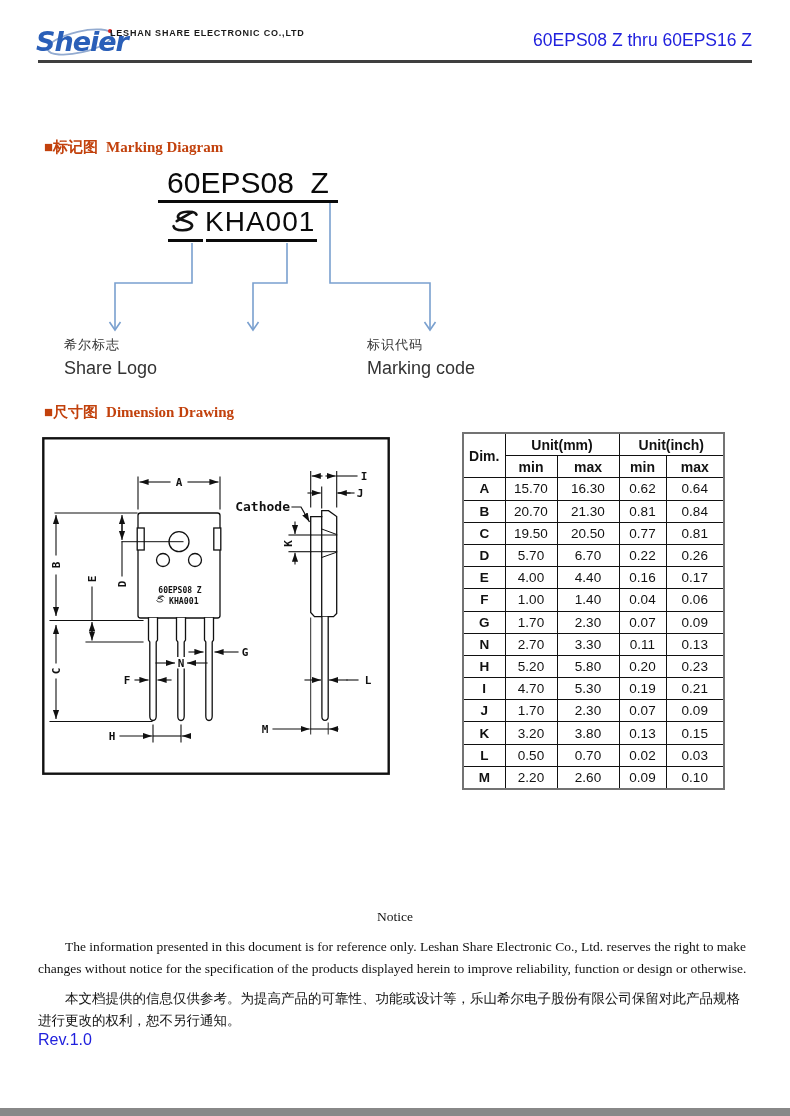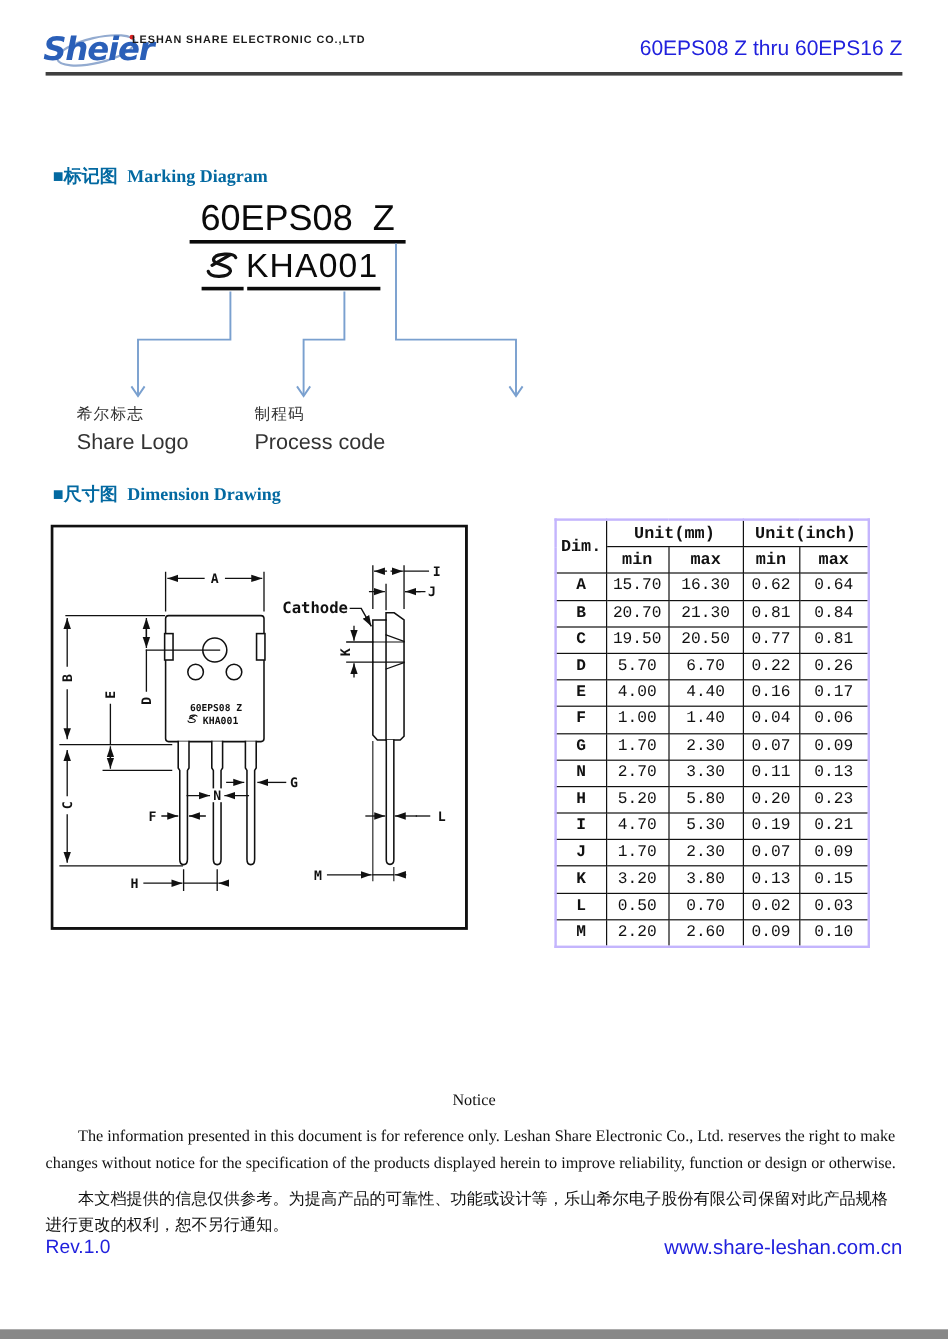--- a/index.html
+++ b/index.html
@@ -21,7 +21,7 @@
   .rule{left:38px;top:60px;width:714px;height:2.5px;background:#3f3f3f;}
 
   
-  .sec-head{font:bold 15px "Liberation Serif",serif;color:#0369a1;}
+  .sec-head{font:bold 15px "Liberation Serif",serif;color:#c2410c;}
   .sec-head .en{margin-left:8px;}
 
   

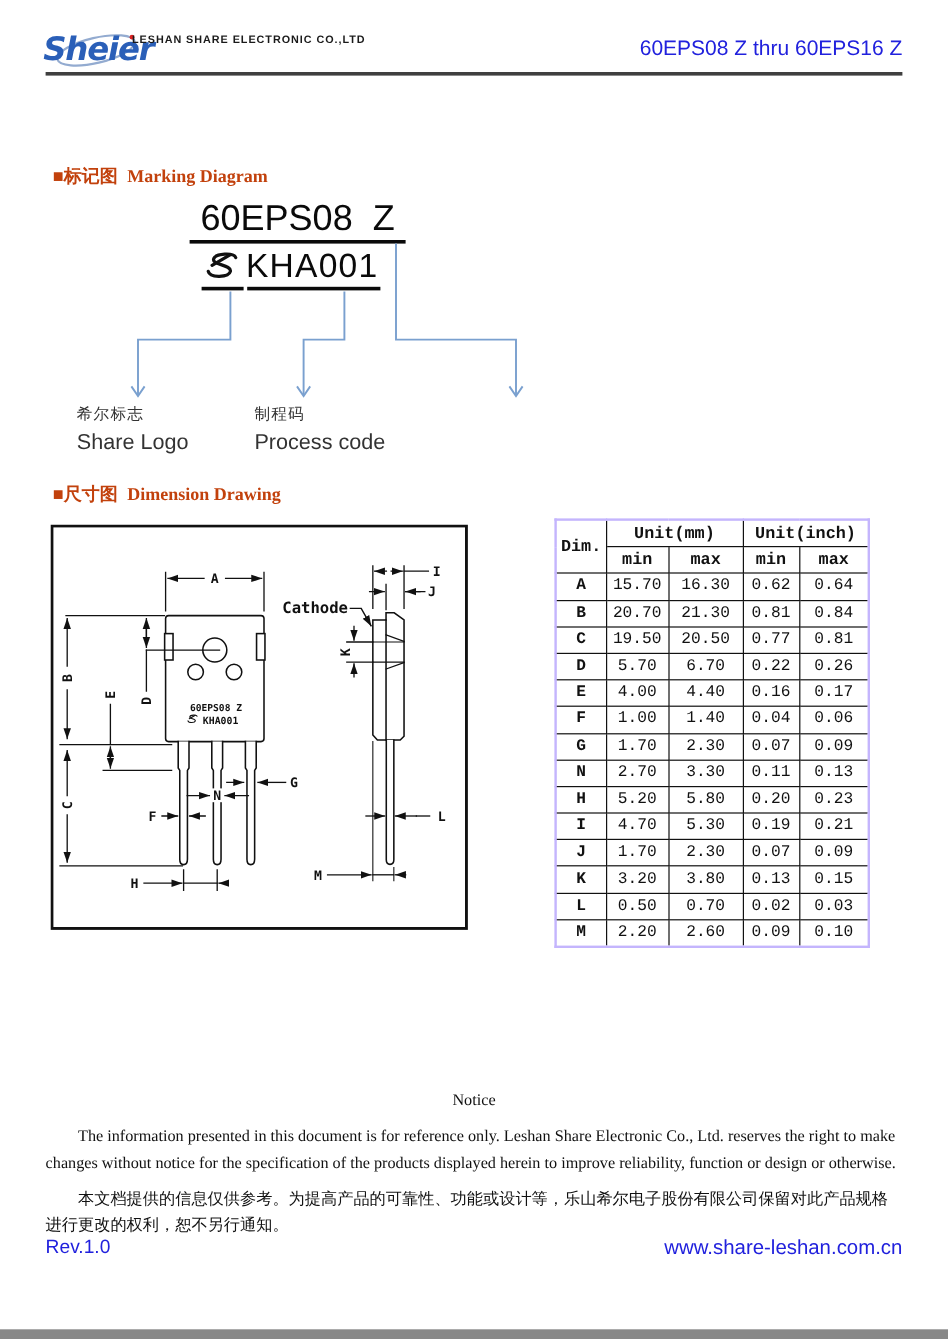--- a/index.html
+++ b/index.html
@@ -109,10 +109,6 @@
     <div class="cn">希尔标志</div>
     <div class="en">Share Logo</div>
   </div>
-  <div class="abs callout" style="left:212px;top:336px;">
-    <div class="cn">制程码</div>
-    <div class="en">Process code</div>
-  </div>
 
   <div class="abs sec-head" style="left:44px;top:403px;">
     <span>■尺寸图</span><span class="en">Dimension Drawing</span>

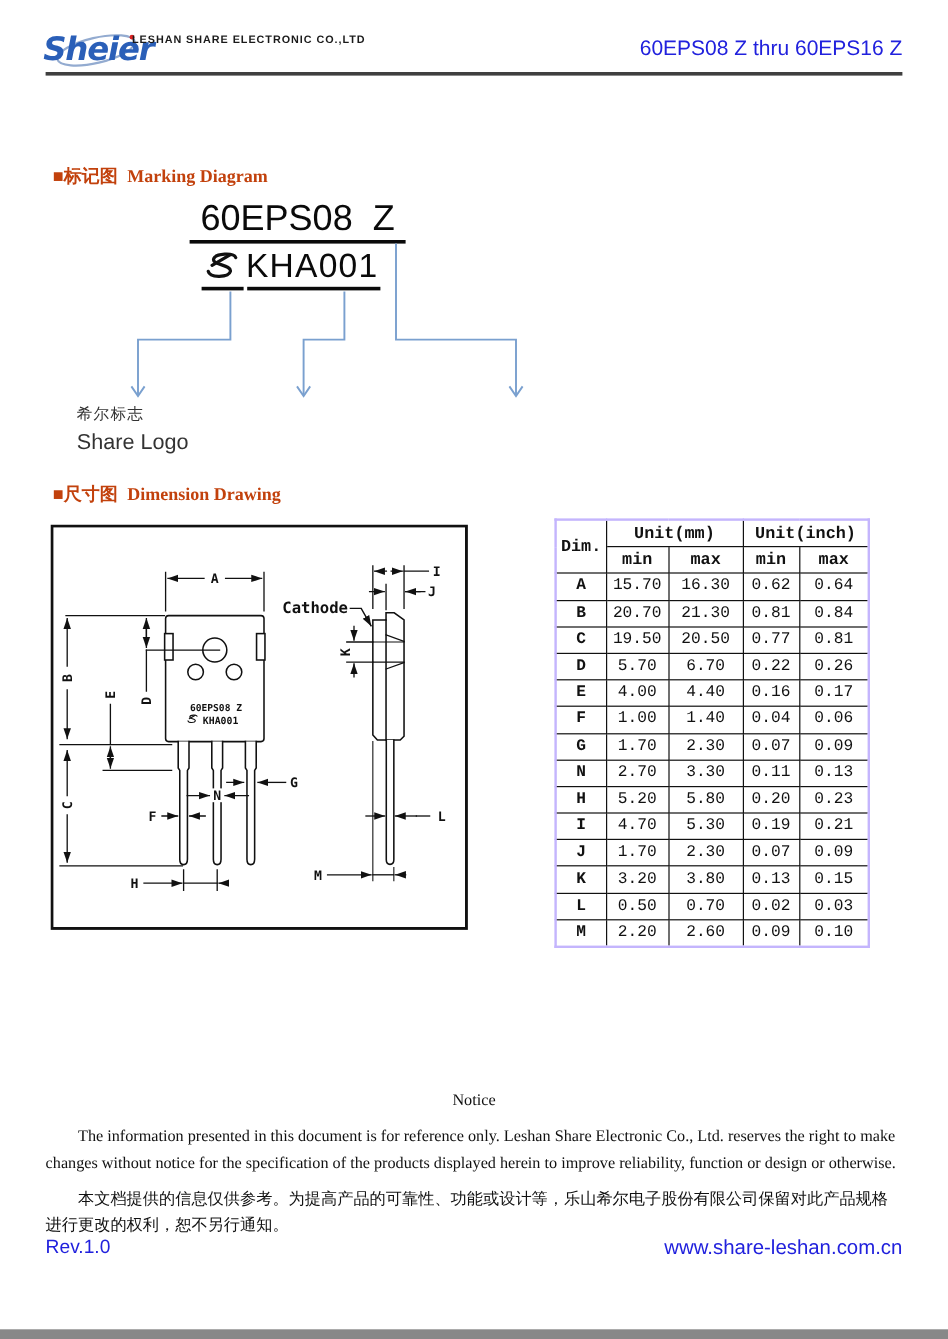--- a/index.html
+++ b/index.html
@@ -109,6 +109,10 @@
     <div class="cn">希尔标志</div>
     <div class="en">Share Logo</div>
   </div>
+  <div class="abs callout" style="left:367px;top:336px;">
+    <div class="cn">标识代码</div>
+    <div class="en">Marking code</div>
+  </div>
 
   <div class="abs sec-head" style="left:44px;top:403px;">
     <span>■尺寸图</span><span class="en">Dimension Drawing</span>

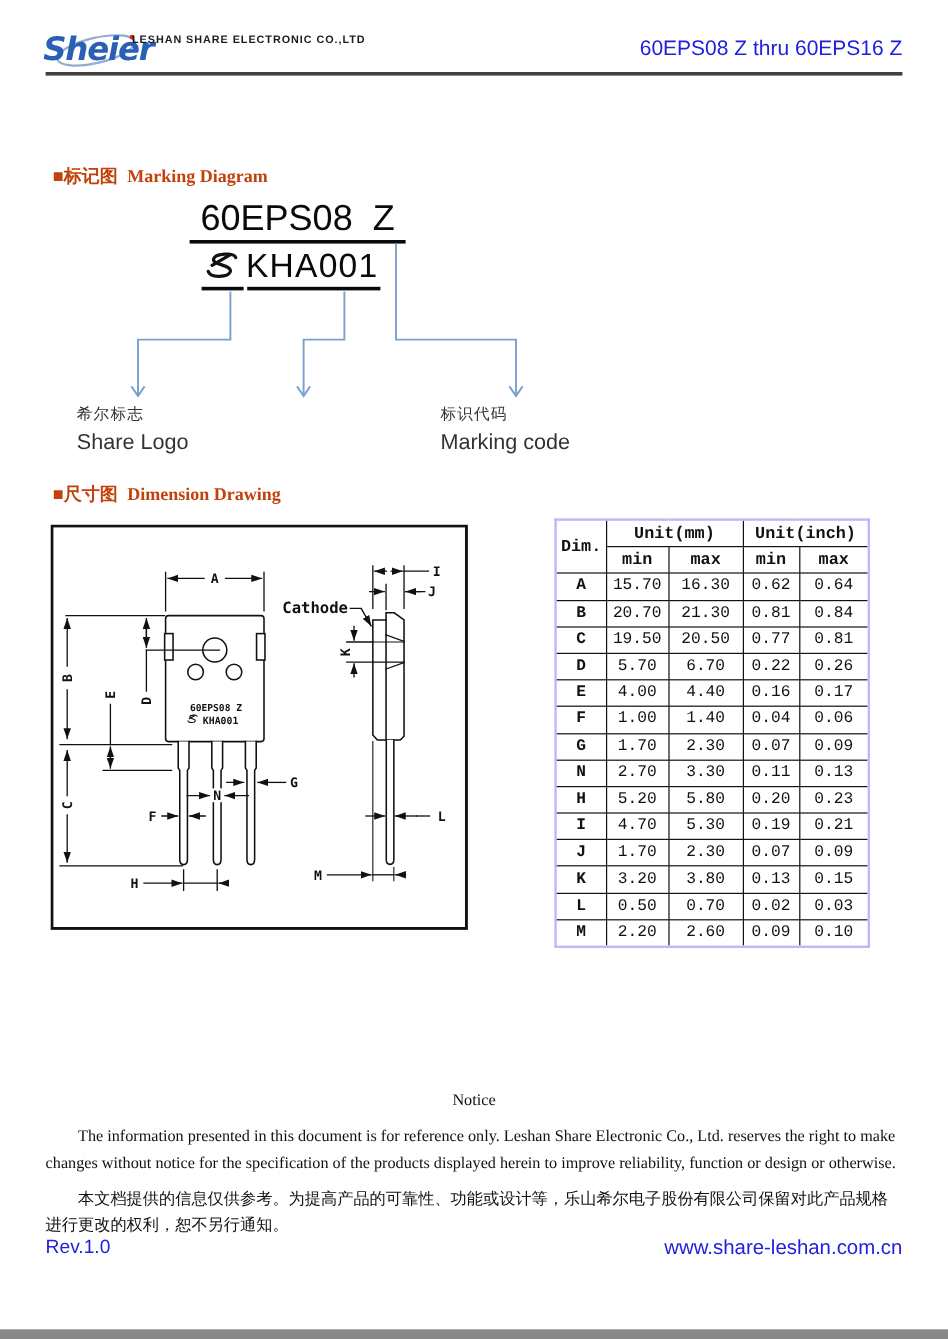--- a/index.html
+++ b/index.html
@@ -39,7 +39,7 @@
   .dim-table th,.dim-table td{border:1.4px solid #111;padding:0;height:21.2px;font-weight:normal;}
   .dim-table th{font-weight:bold;font-size:14px;}
   .dim-table td.diml{font-weight:bold;}
-  .dim-table{border:2px solid #c4b5fd;font-family:Liberation Mono, monospace;}
+  .dim-table{border:2px solid #737373;}
 
   
   .notice{left:38px;top:906px;width:714px;font:13.5px/22px "Liberation Serif",serif;color:#111;}

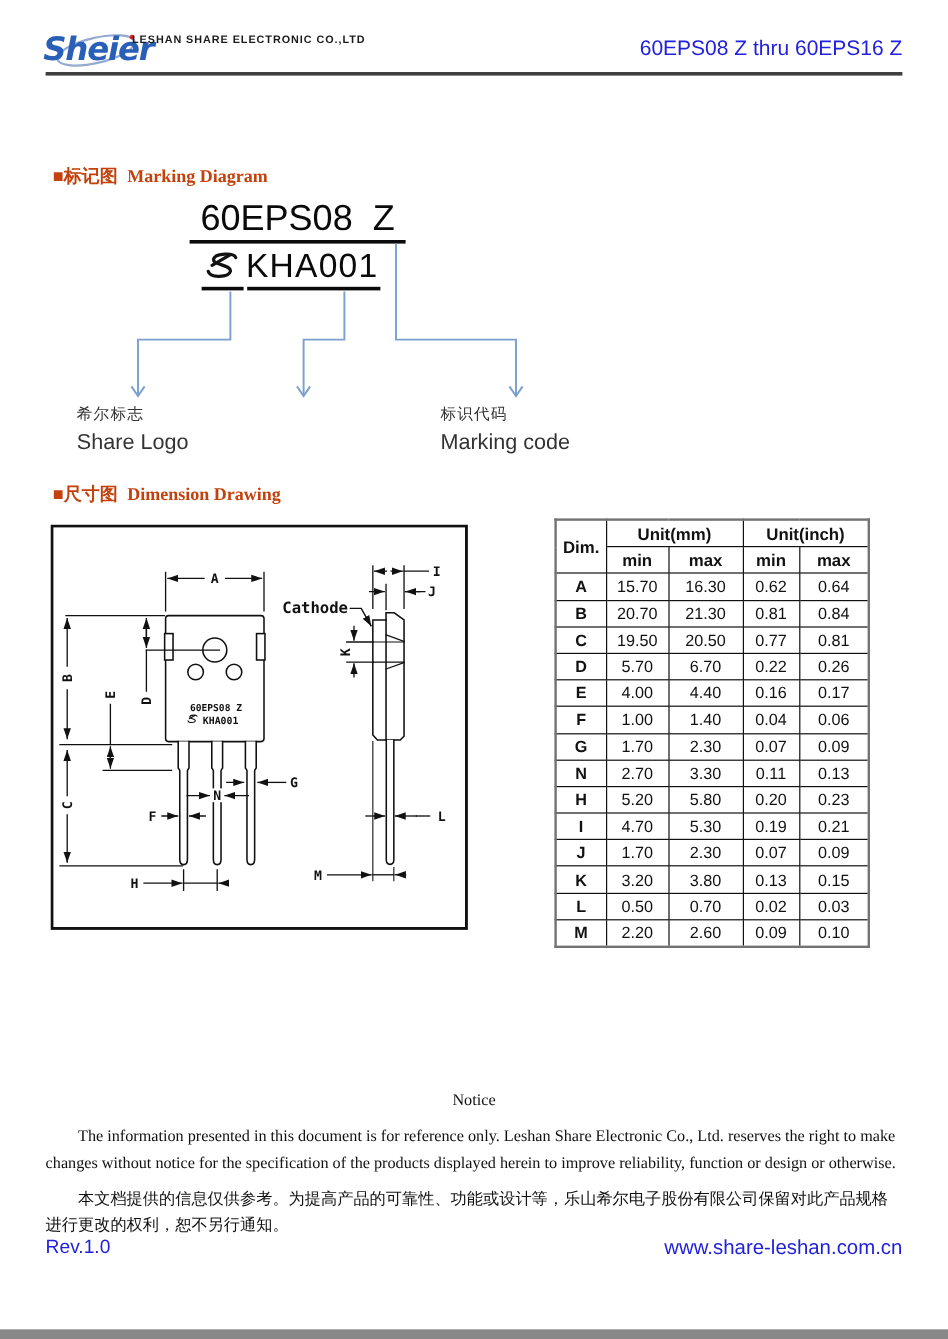--- a/index.html
+++ b/index.html
@@ -390,7 +390,6 @@
   </div>
 
   <div class="abs footer-rev blue">Rev.1.0</div>
-  <div class="abs footer-site blue">www.share-leshan.com.cn</div>
 
 </div>
 

